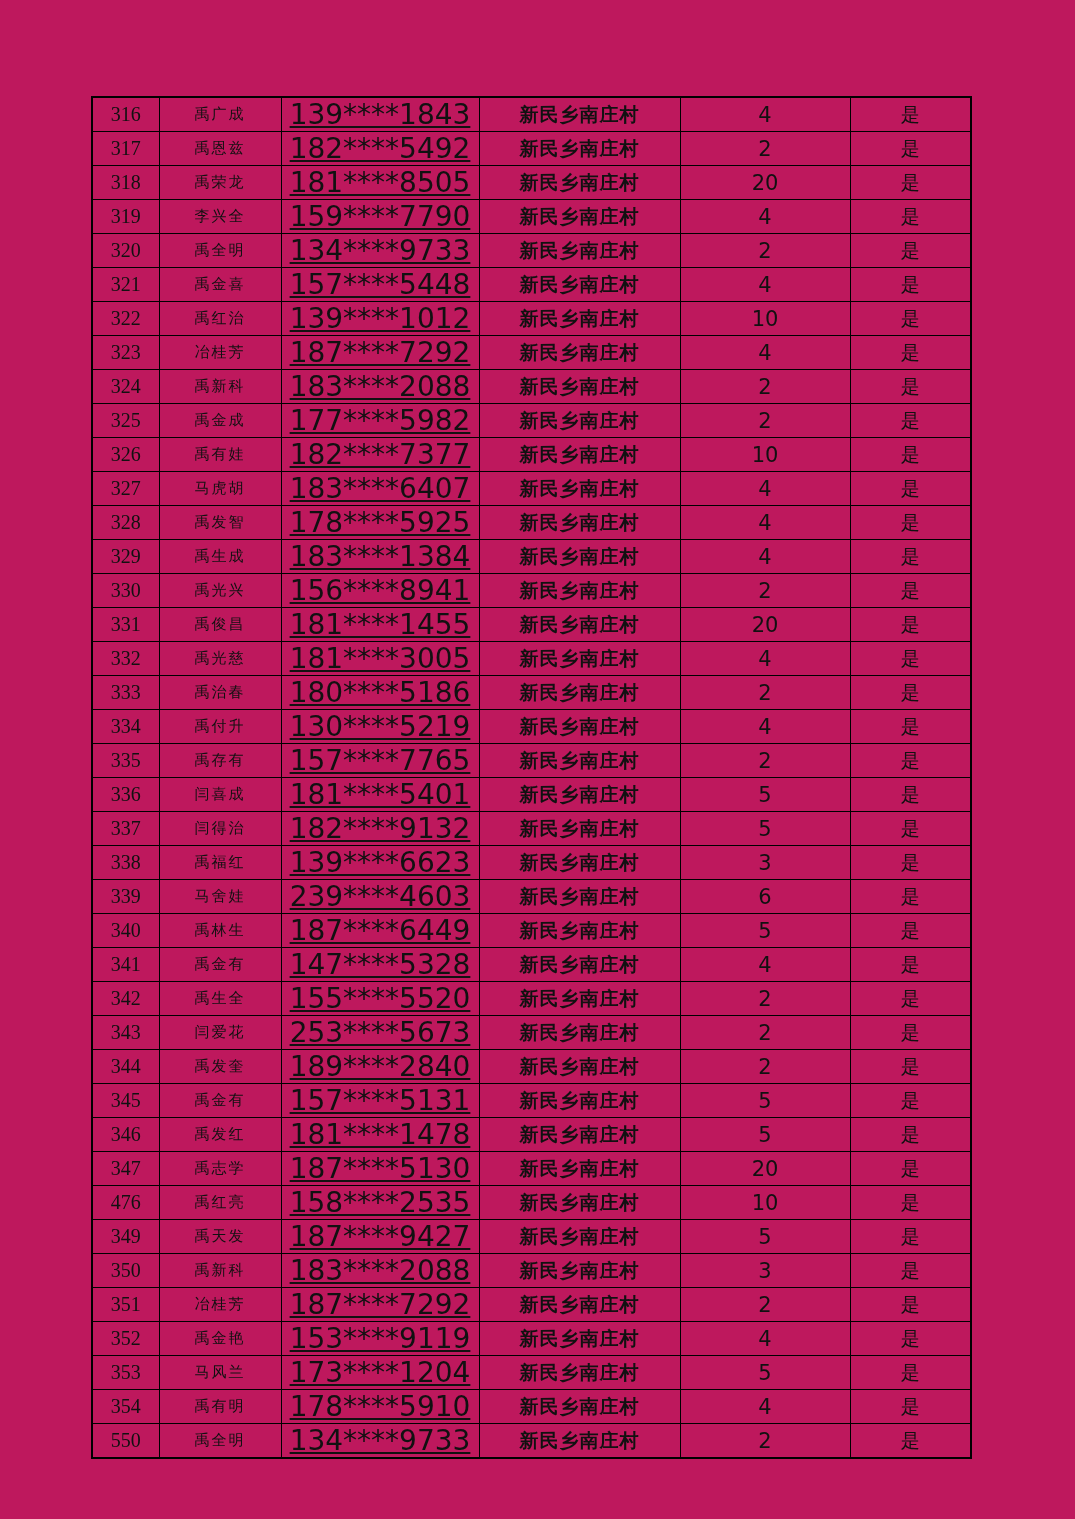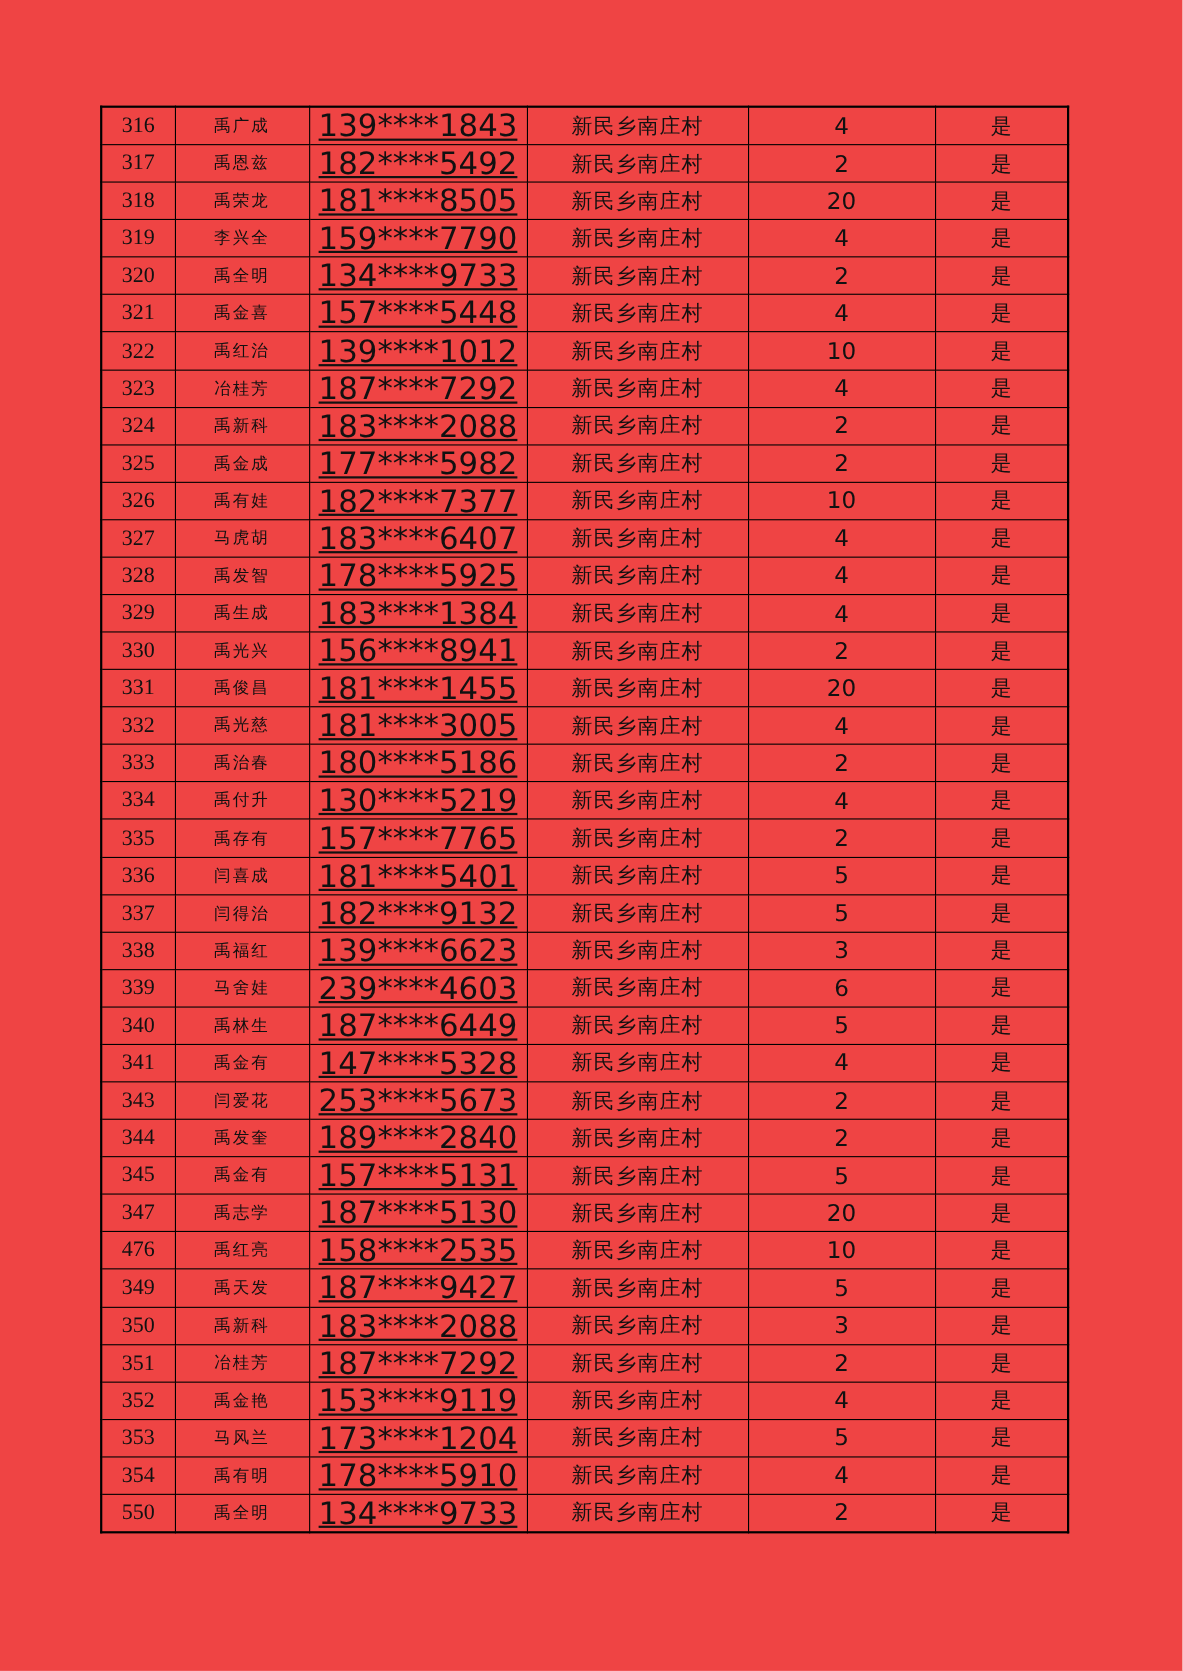--- a/index.html
+++ b/index.html
@@ -11,7 +11,7 @@
     position: relative;
     width: 1075px;
     height: 1519px;
-    background: #ef4444;
+    background: #be185d;
     overflow: hidden;
   }
   table.roster {

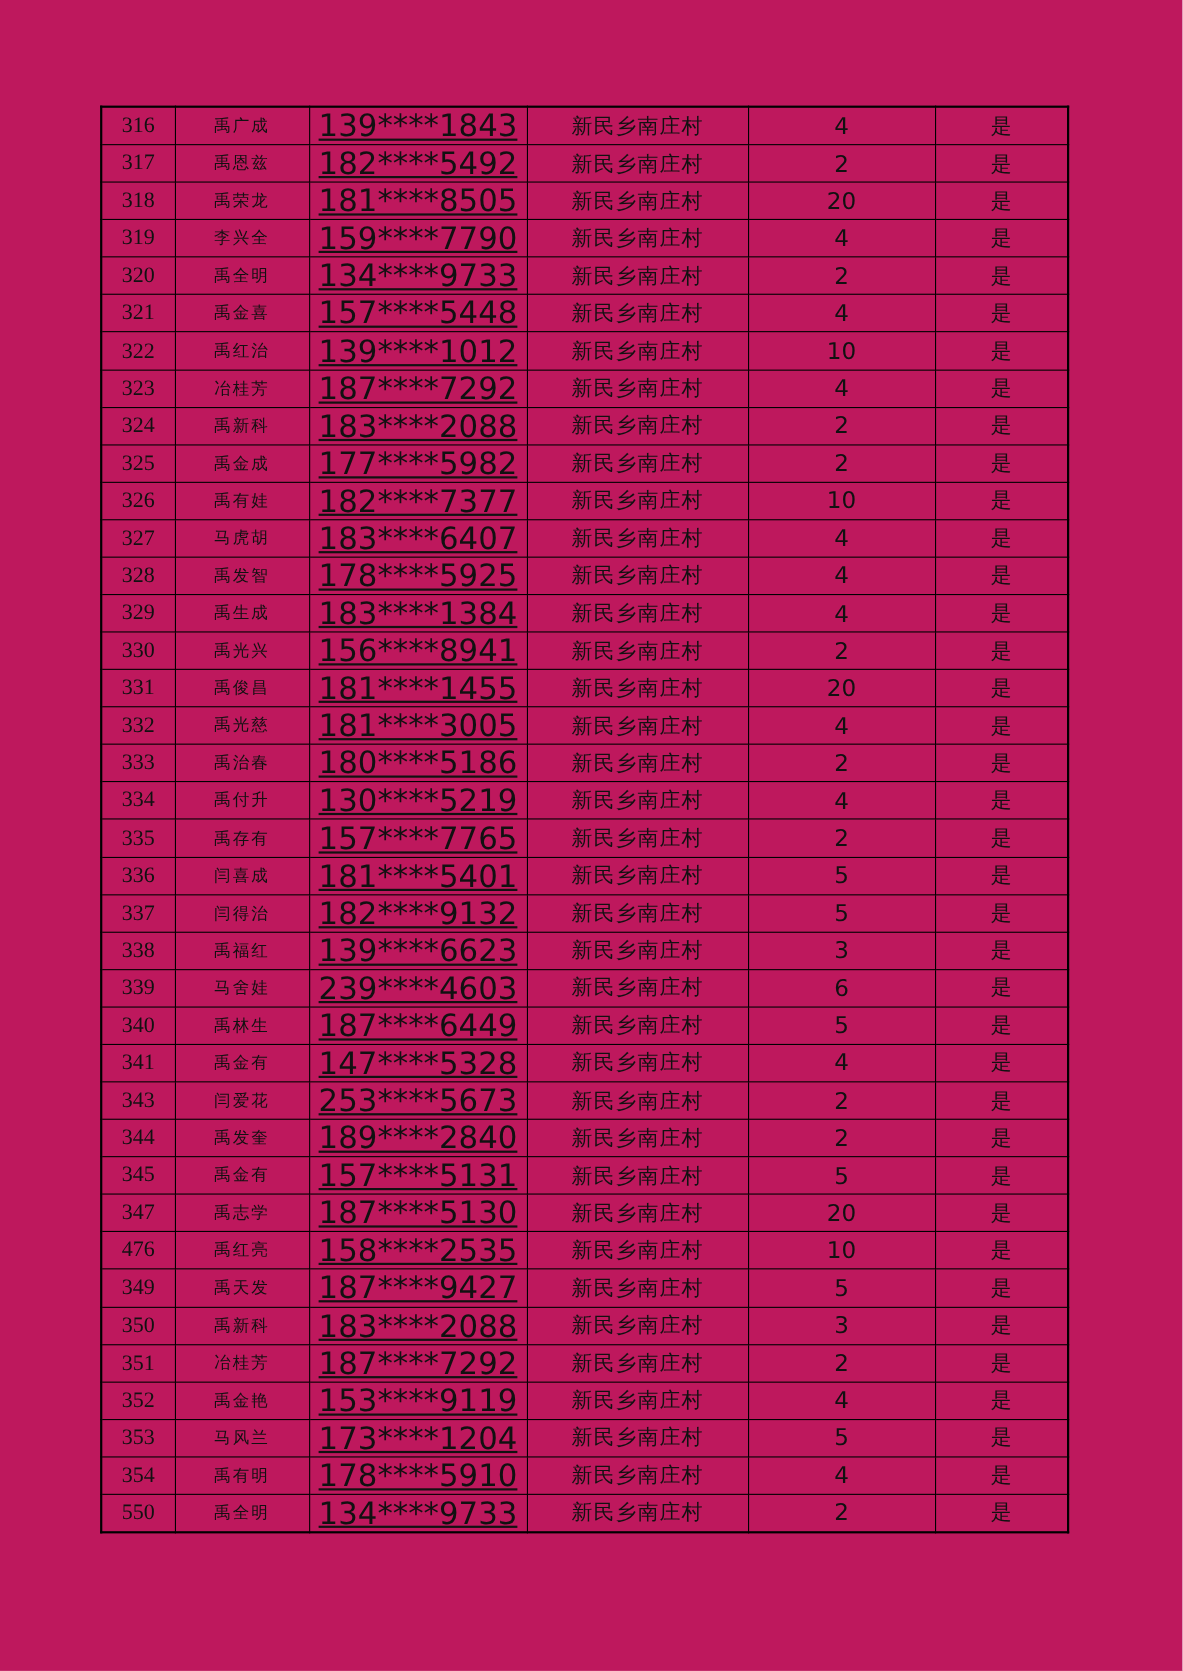--- a/index.html
+++ b/index.html
@@ -56,6 +56,7 @@
     font-family: "Liberation Serif", "DejaVu Serif", serif;
     font-size: 19px;
     letter-spacing: 1px;
+    font-weight: bold;
   }
   
   td.c4 {

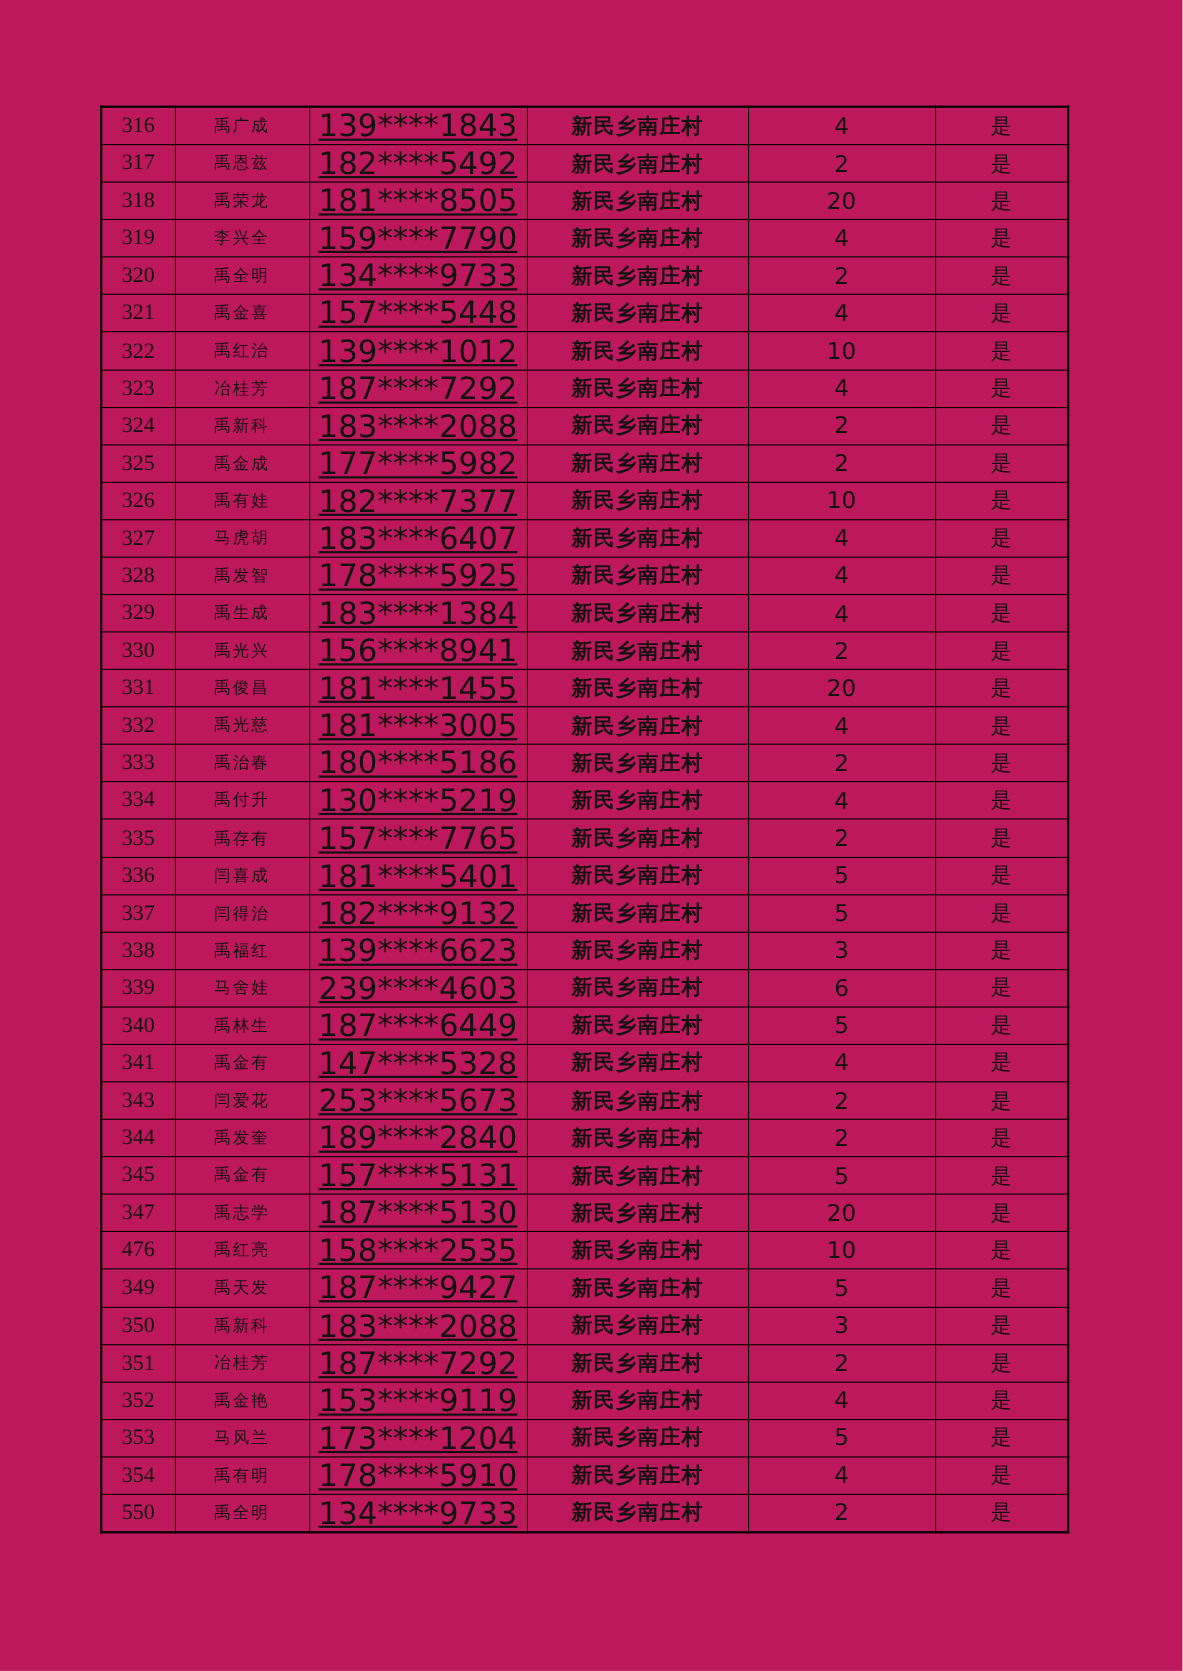--- a/index.html
+++ b/index.html
@@ -292,6 +292,14 @@
           <td class="c5">是</td>
         </tr>
         <tr>
+          <td class="c0">342</td>
+          <td class="c1">禹生全</td>
+          <td class="c2">155****5520</td>
+          <td class="c3">新民乡南庄村</td>
+          <td class="c4">2</td>
+          <td class="c5">是</td>
+        </tr>
+        <tr>
           <td class="c0">343</td>
           <td class="c1">闫爱花</td>
           <td class="c2">253****5673</td>

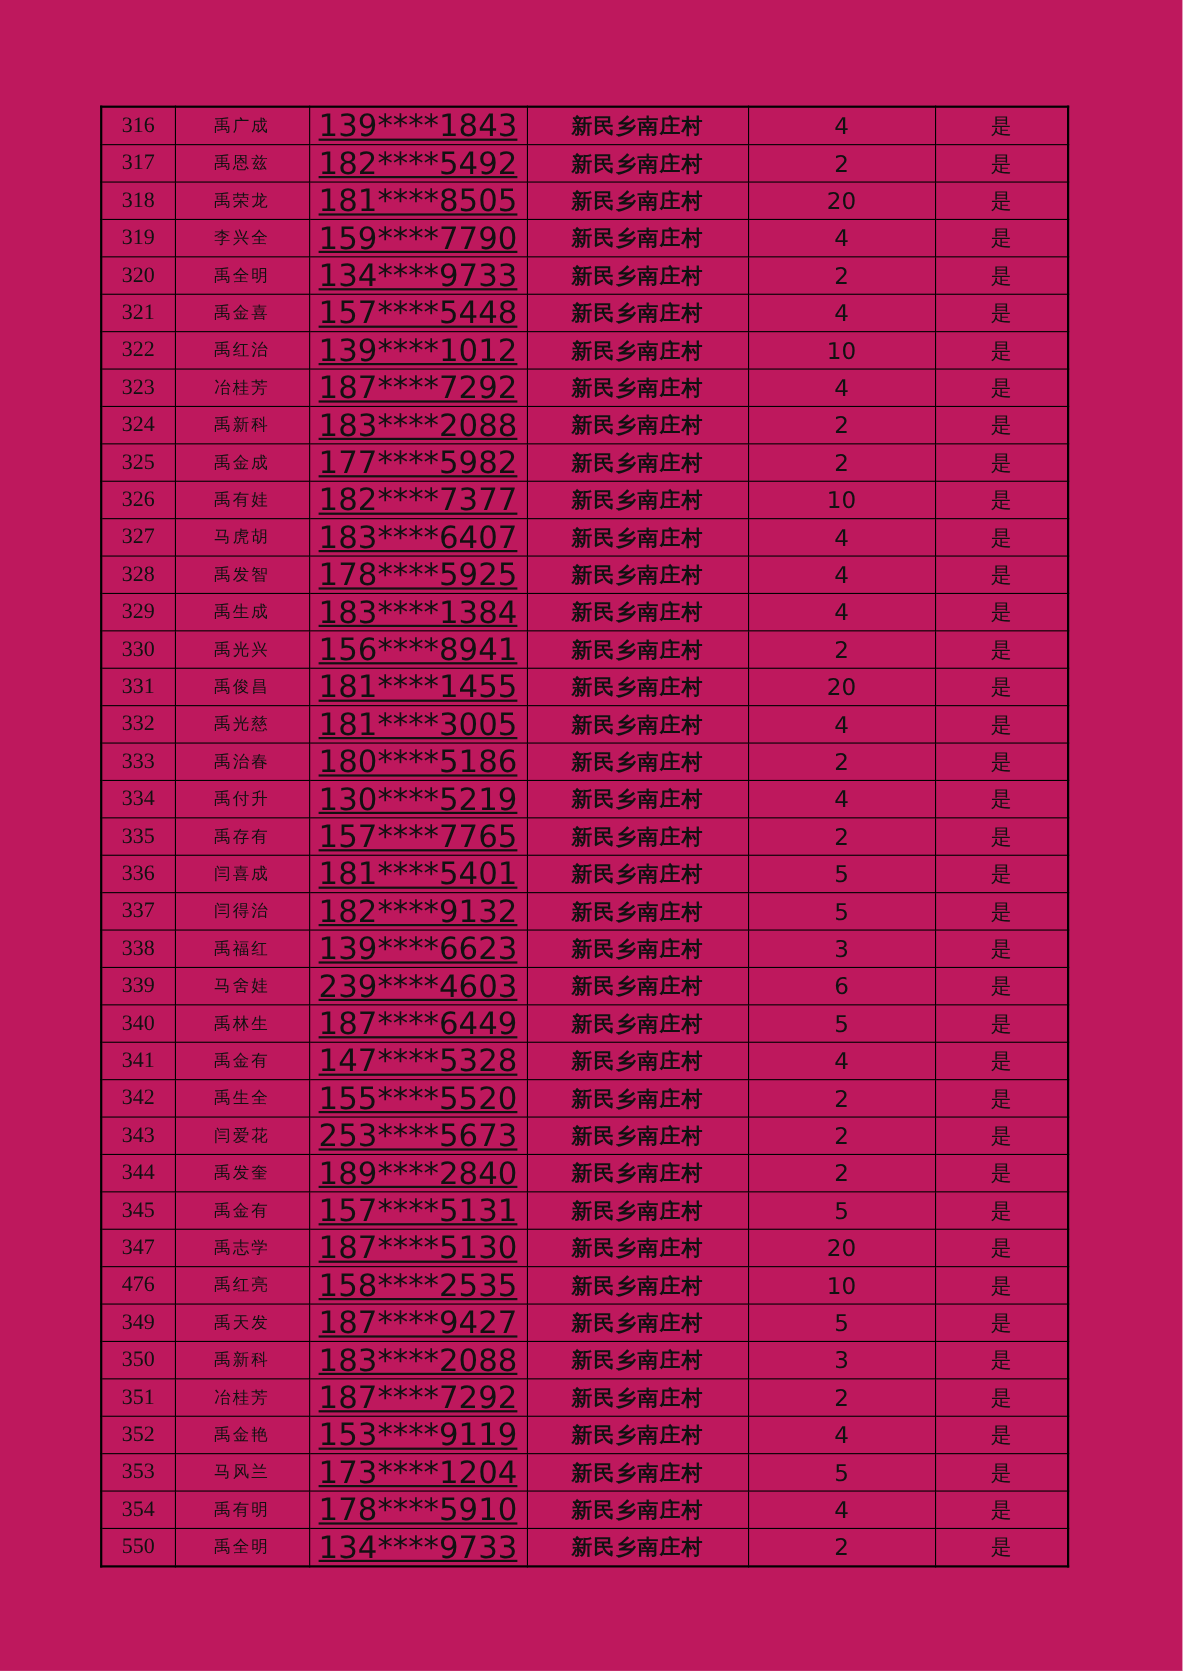--- a/index.html
+++ b/index.html
@@ -324,6 +324,14 @@
           <td class="c5">是</td>
         </tr>
         <tr>
+          <td class="c0">346</td>
+          <td class="c1">禹发红</td>
+          <td class="c2">181****1478</td>
+          <td class="c3">新民乡南庄村</td>
+          <td class="c4">5</td>
+          <td class="c5">是</td>
+        </tr>
+        <tr>
           <td class="c0">347</td>
           <td class="c1">禹志学</td>
           <td class="c2">187****5130</td>

